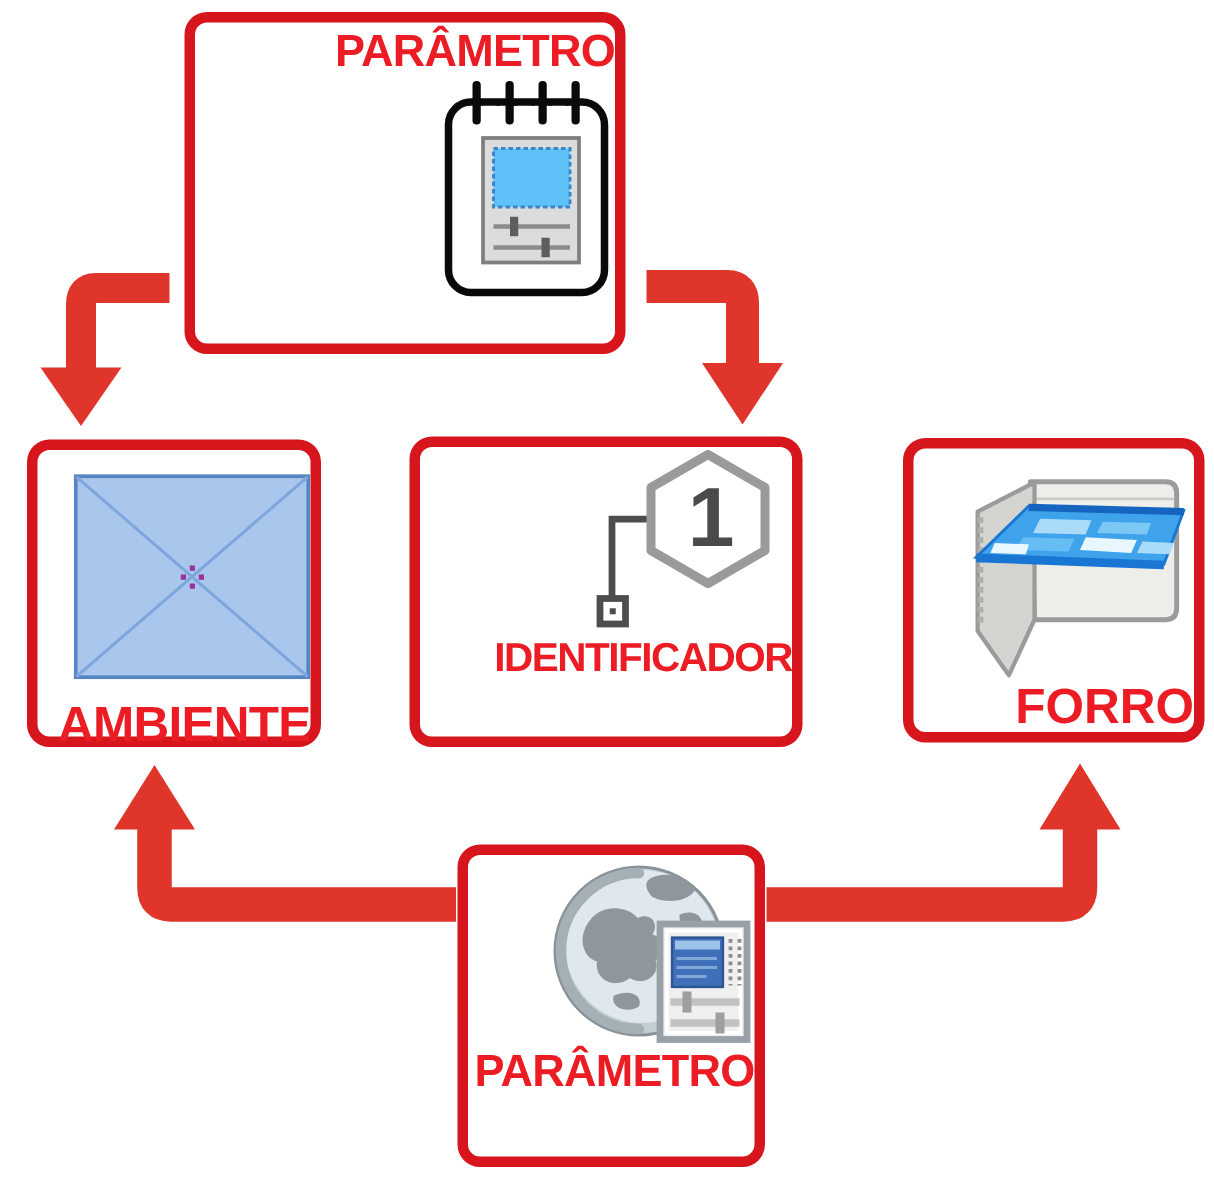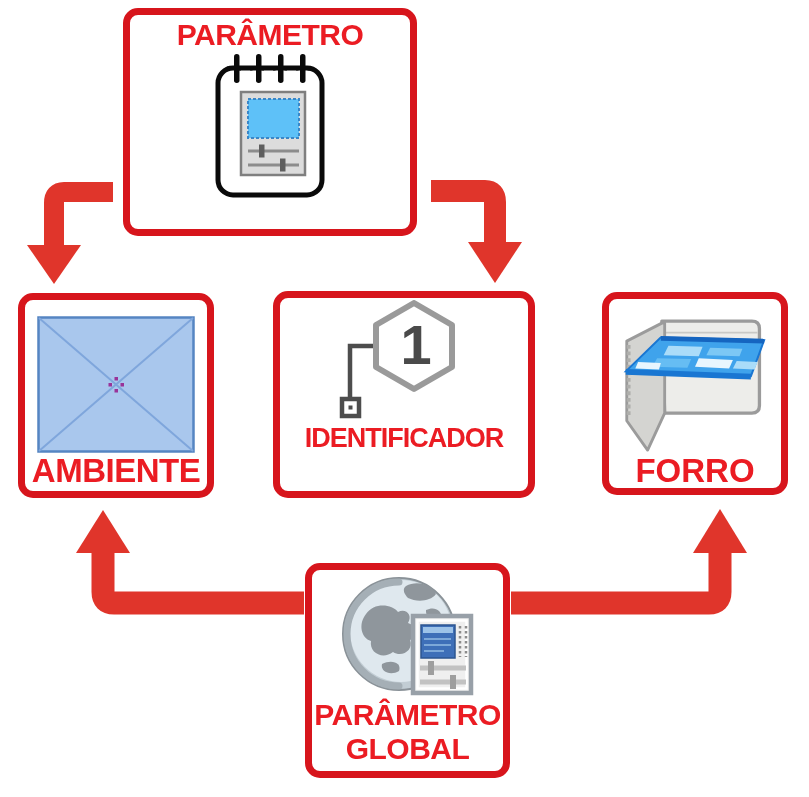--- a/index.html
+++ b/index.html
@@ -10,7 +10,7 @@
   .arrow-layer{position:absolute;left:0;top:0;width:809px;height:797px;z-index:1;pointer-events:none;}
   .node{
     position:absolute;background:#ffffff;border:7px solid #d7151c;border-radius:15px;
-    box-sizing:border-box;display:flex;flex-direction:column;align-items:center;z-index:2;
+    box-sizing:border-box;display:flex;flex-direction:column;align-items:flex-end;z-index:2;
   }
   .label{
     font-weight:bold;color:#eb1c23;text-align:center;line-height:1.05;white-space:nowrap;

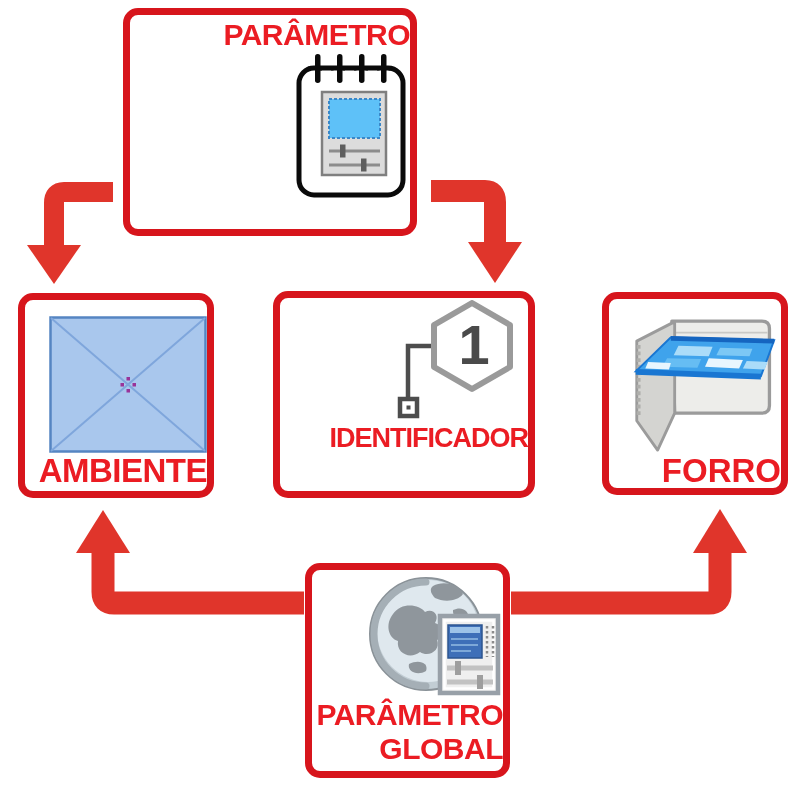--- a/index.html
+++ b/index.html
@@ -23,7 +23,7 @@
   .node-global{left:305px;top:563px;width:205px;height:215px;}
 
   .node-shared .label{font-size:30px;letter-spacing:-0.5px;margin-top:4px;}
-  .node-room .label{font-size:33px;letter-spacing:-0.5px;margin-top:1px;}
+  .node-room .label{font-size:33px;letter-spacing:-0.5px;margin-top:13px;}
   .node-tag .label{font-size:27px;letter-spacing:-1px;margin-top:0px;}
   .node-ceiling .label{font-size:33px;margin-top:2px;}
   .node-global .label{font-size:30px;letter-spacing:-0.5px;margin-top:2px;}

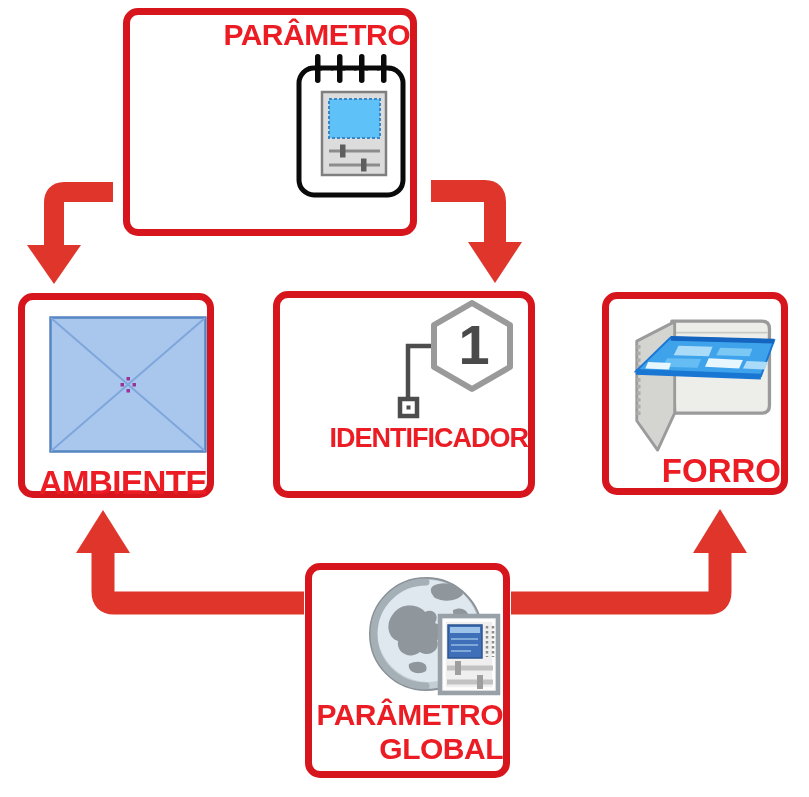--- a/index.html
+++ b/index.html
@@ -19,7 +19,7 @@
   .node-shared{left:123px;top:8px;width:294px;height:228px;}
   .node-room{left:18px;top:293px;width:196px;height:205px;}
   .node-tag{left:273px;top:291px;width:262px;height:207px;}
-  .node-ceiling{left:602px;top:292px;width:186px;height:203px;}
+  .node-ceiling{left:602px;top:292px;width:201px;height:203px;}
   .node-global{left:305px;top:563px;width:205px;height:215px;}
 
   .node-shared .label{font-size:30px;letter-spacing:-0.5px;margin-top:4px;}

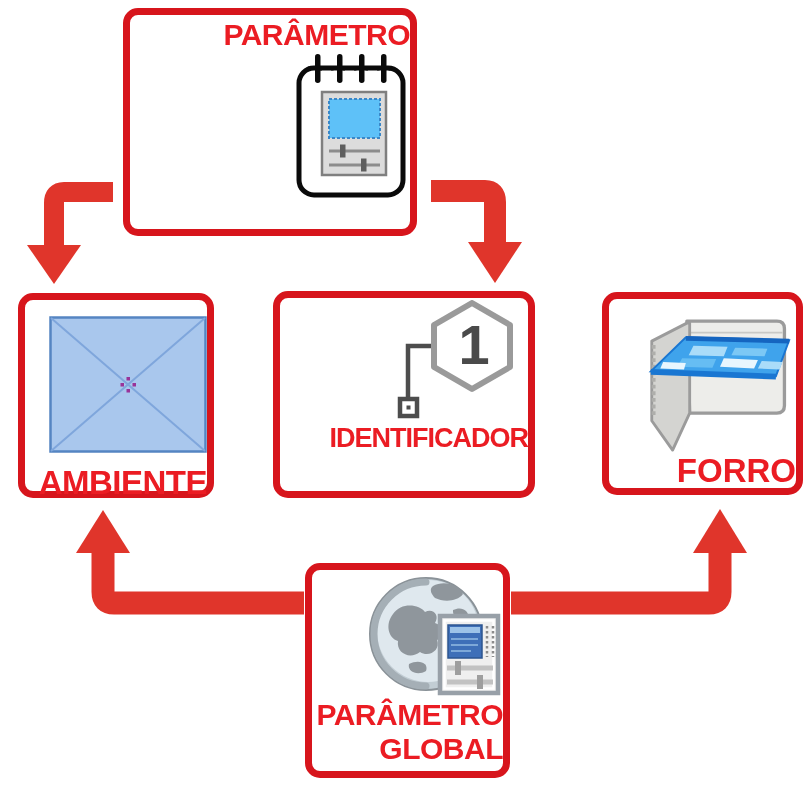--- a/index.html
+++ b/index.html
@@ -165,7 +165,6 @@
       </svg>
     </div>
     <div class="label">PARÂMETRO</div>
-    <div class="label">GLOBAL</div>
   </div>
 
 </div>

